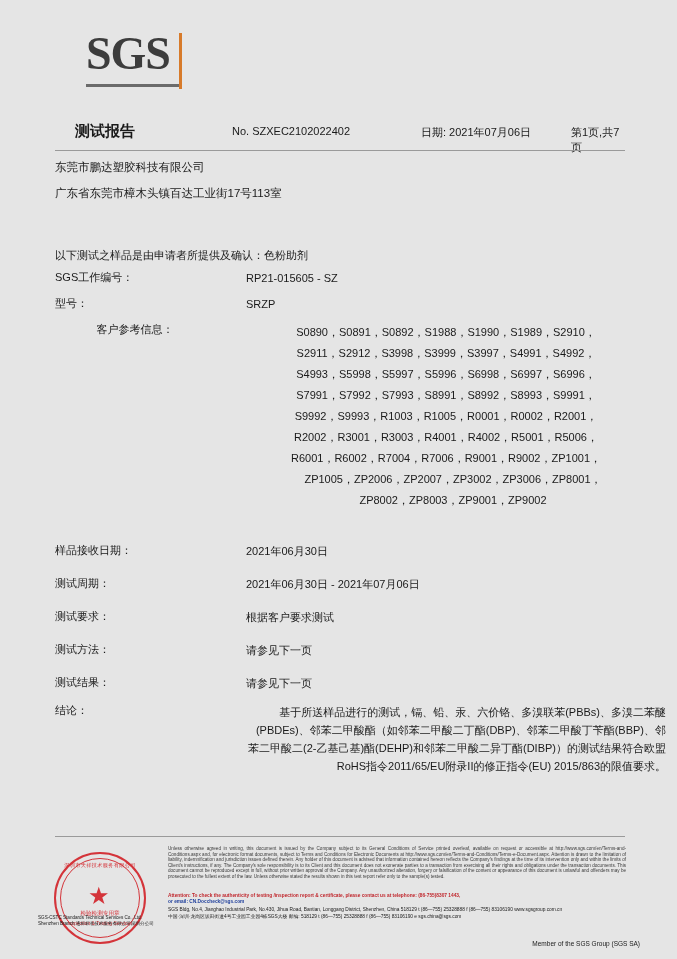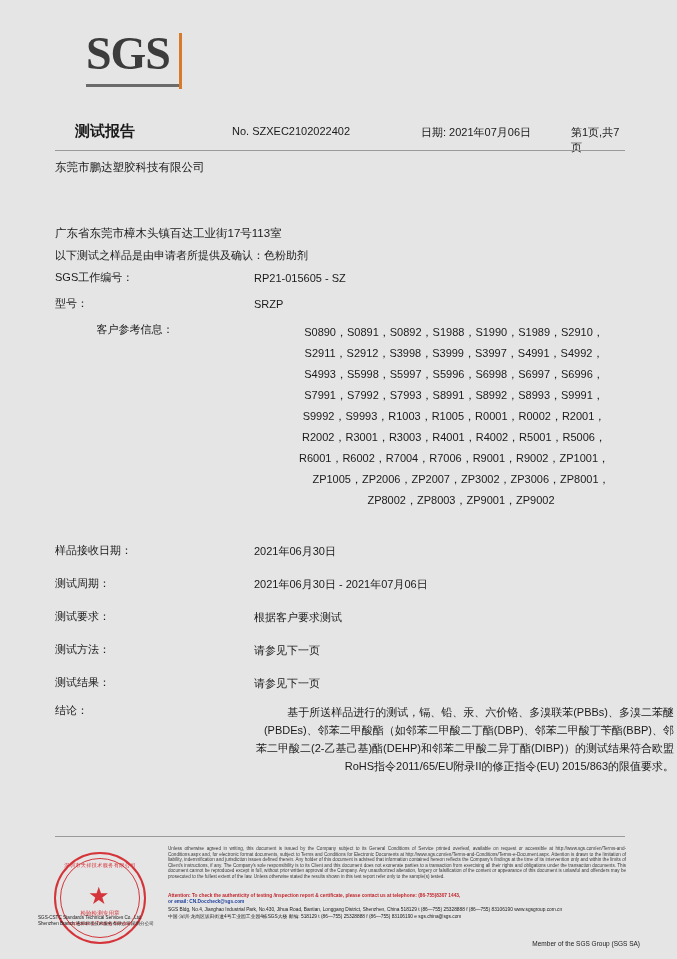--- a/index.html
+++ b/index.html
@@ -114,7 +114,6 @@
     top: 186px;
     font-size: 11.5px;
     color: #1a1a1a;
-    margin-top: 40px;
   }
   
   .sample-stmt {

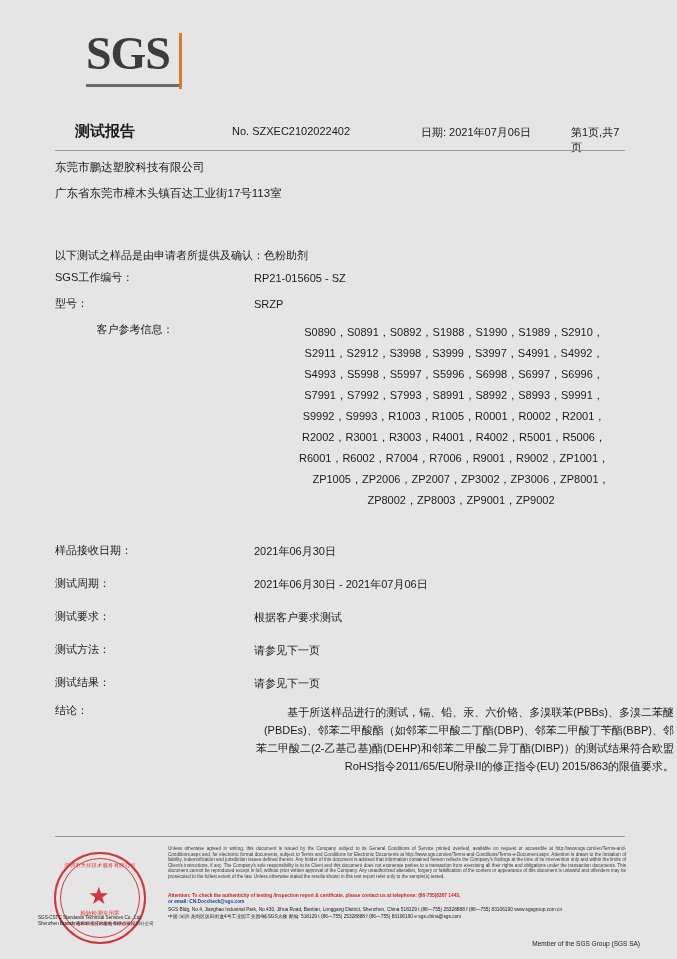--- a/index.html
+++ b/index.html
@@ -145,7 +145,7 @@
   }
   .field-value {
     position: absolute;
-    left: 172px;
+    left: 164px;
     top: 0;
     width: 400px;
     font-size: 11px;

